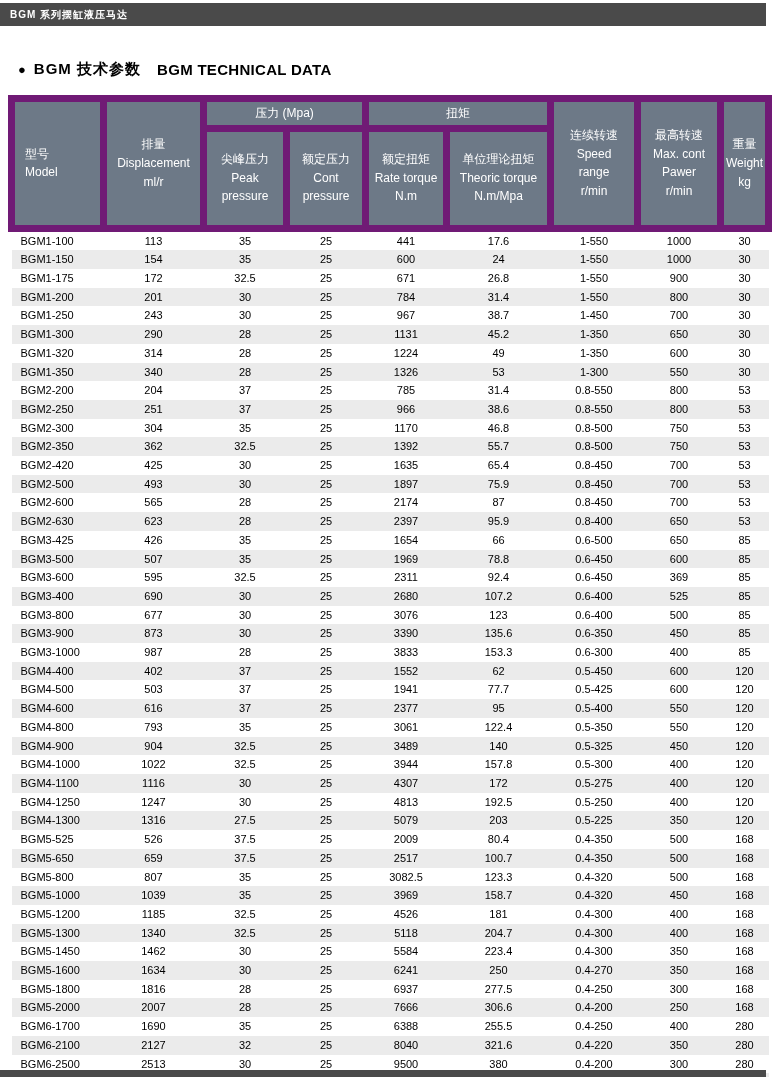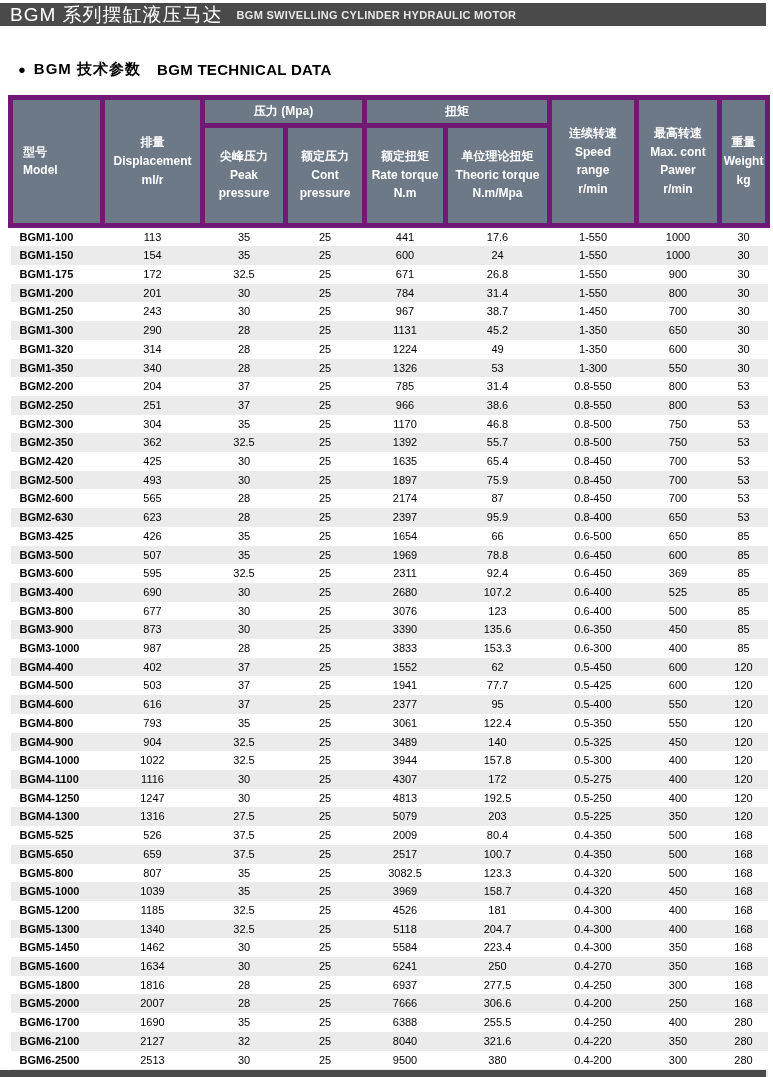--- a/index.html
+++ b/index.html
@@ -19,7 +19,7 @@
     display:flex; align-items:center;
     padding-left:10px;
   }
-  .top-bar-zh { font-size:19px; font-weight:normal; letter-spacing:1px; white-space:nowrap; }
+  .top-bar-zh { font-size:10px; font-weight:bold; letter-spacing:1px; white-space:nowrap; }
   .top-bar-en { font-size:11px; font-weight:bold; margin-left:14px; letter-spacing:0.3px; color:#e8e8e8; white-space:nowrap; }
 
   

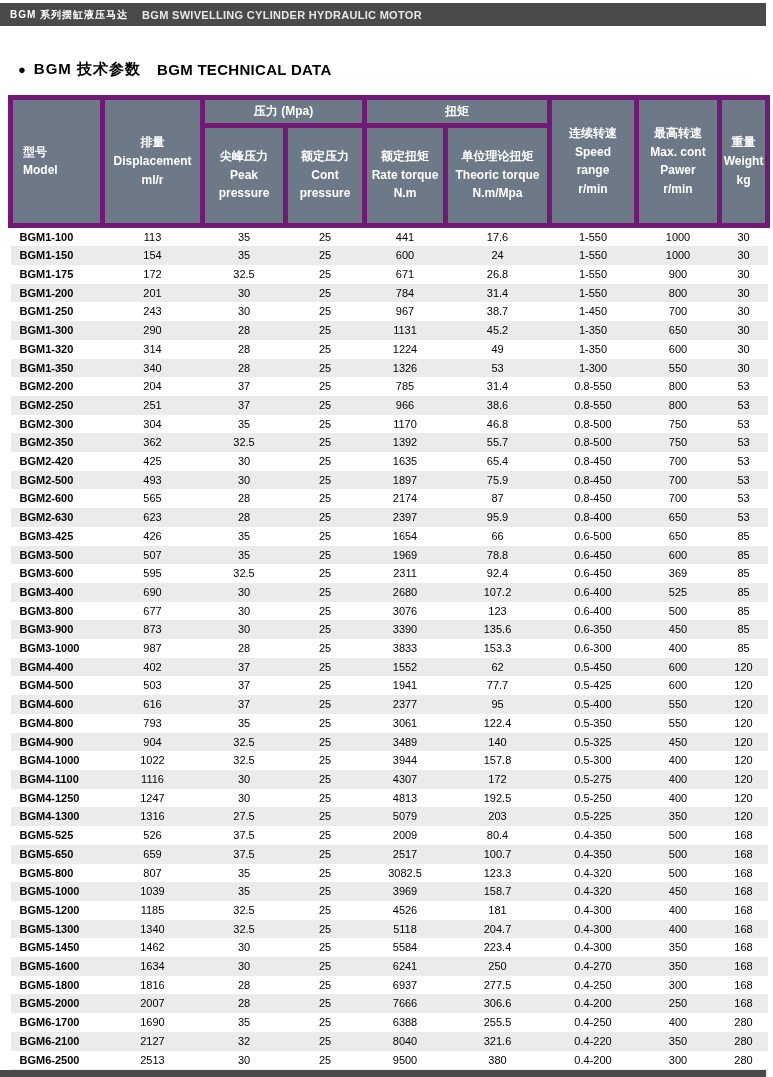--- a/index.html
+++ b/index.html
@@ -80,7 +80,6 @@
 
 <div class="top-bar">
   <span class="top-bar-zh">BGM 系列摆缸液压马达</span>
-  <span class="top-bar-en">BGM SWIVELLING CYLINDER HYDRAULIC MOTOR</span>
 </div>
 
 <div class="section-title">

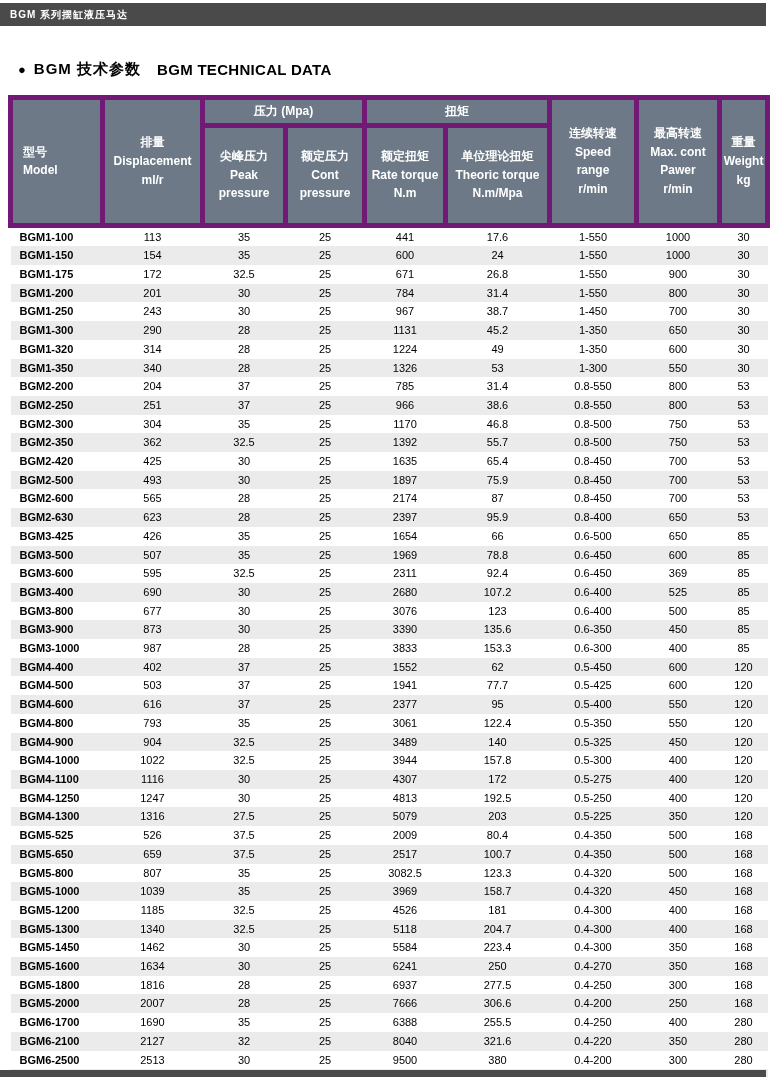--- a/index.html
+++ b/index.html
@@ -49,9 +49,9 @@
 
   thead th {
     background:#6d7987; color:#ffffff;
-    font-weight:bold; font-size:12px; line-height:1.55;
+    font-weight:normal; font-size:12px; line-height:1.55;
     white-space:pre-line; text-align:center; vertical-align:middle;
-    border:5px solid #701a75;
+    border:7px solid #701a75;
     padding:2px 1px;
   }
   thead tr.group-row th.group { height:22px; }

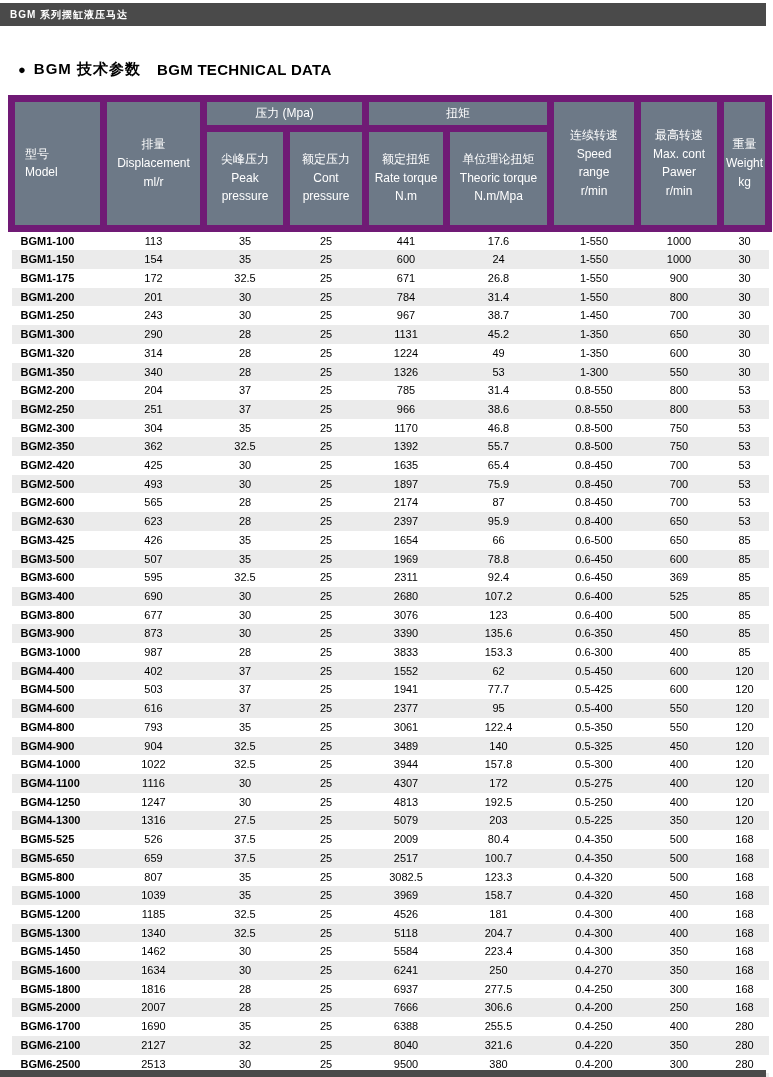--- a/index.html
+++ b/index.html
@@ -64,7 +64,7 @@
     padding:0; white-space:nowrap; overflow:hidden;
   }
   tbody td.model {
-    text-align:left; padding-left:9px; font-weight:bold;
+    text-align:left; padding-left:9px; font-weight:normal;
   }
   tbody tr:nth-child(even) { background:#ebebeb; }
   tbody tr:nth-child(odd)  { background:#ffffff; }

